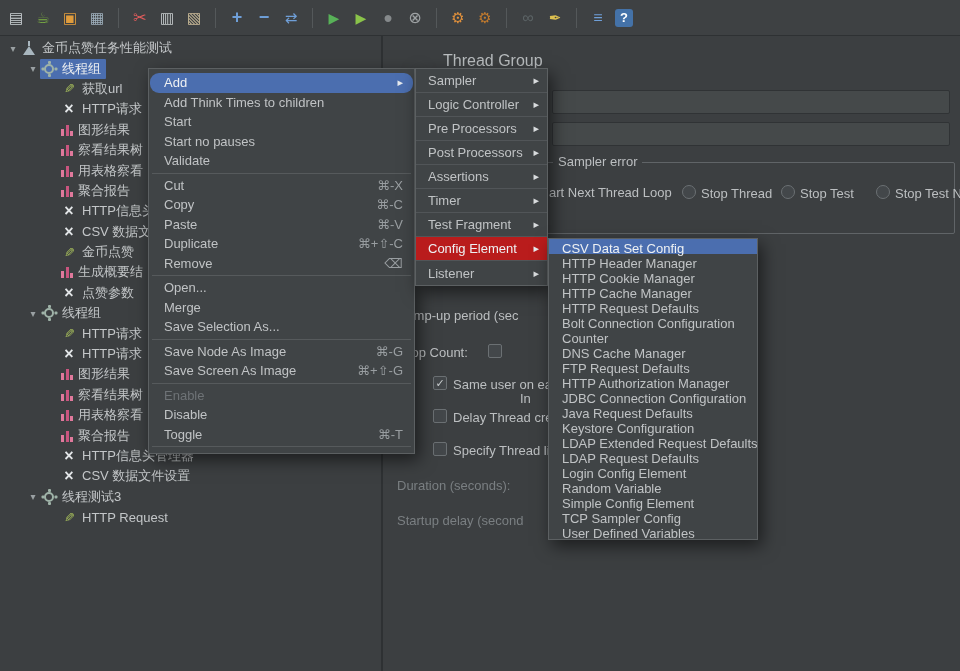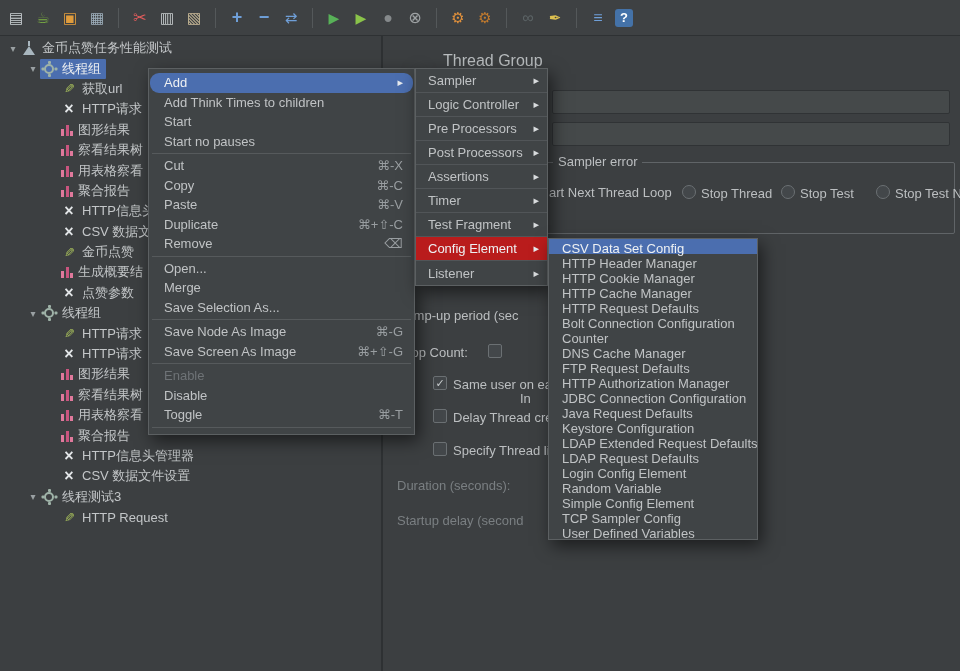--- a/index.html
+++ b/index.html
@@ -385,6 +385,9 @@
   <div class="mi">
     <span class="ml">Start no pauses</span>
   </div>
+  <div class="mi">
+    <span class="ml">Validate</span>
+  </div>
   <div class="msep"></div>
   <div class="mi">
     <span class="ml">Cut</span>

